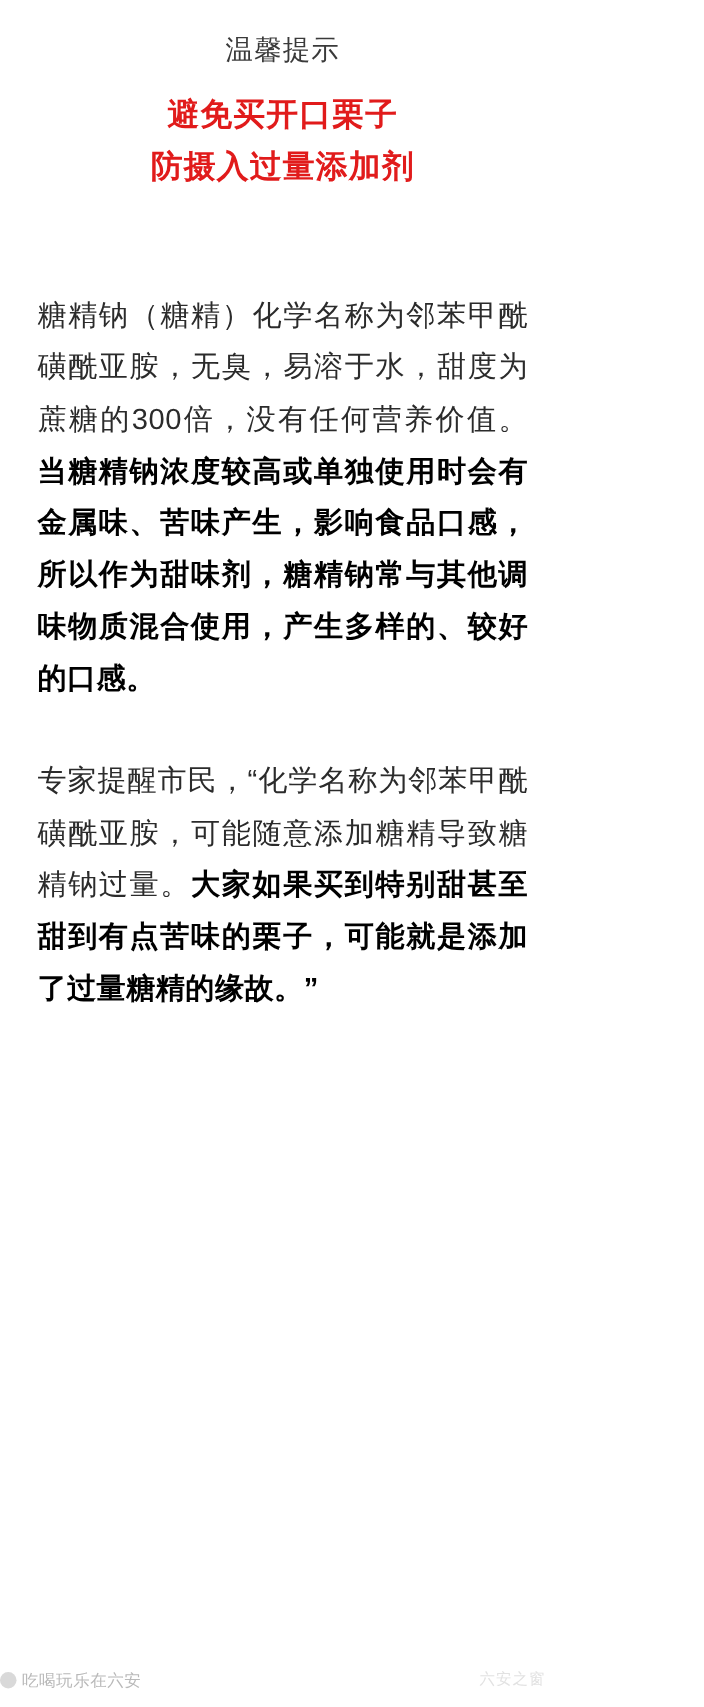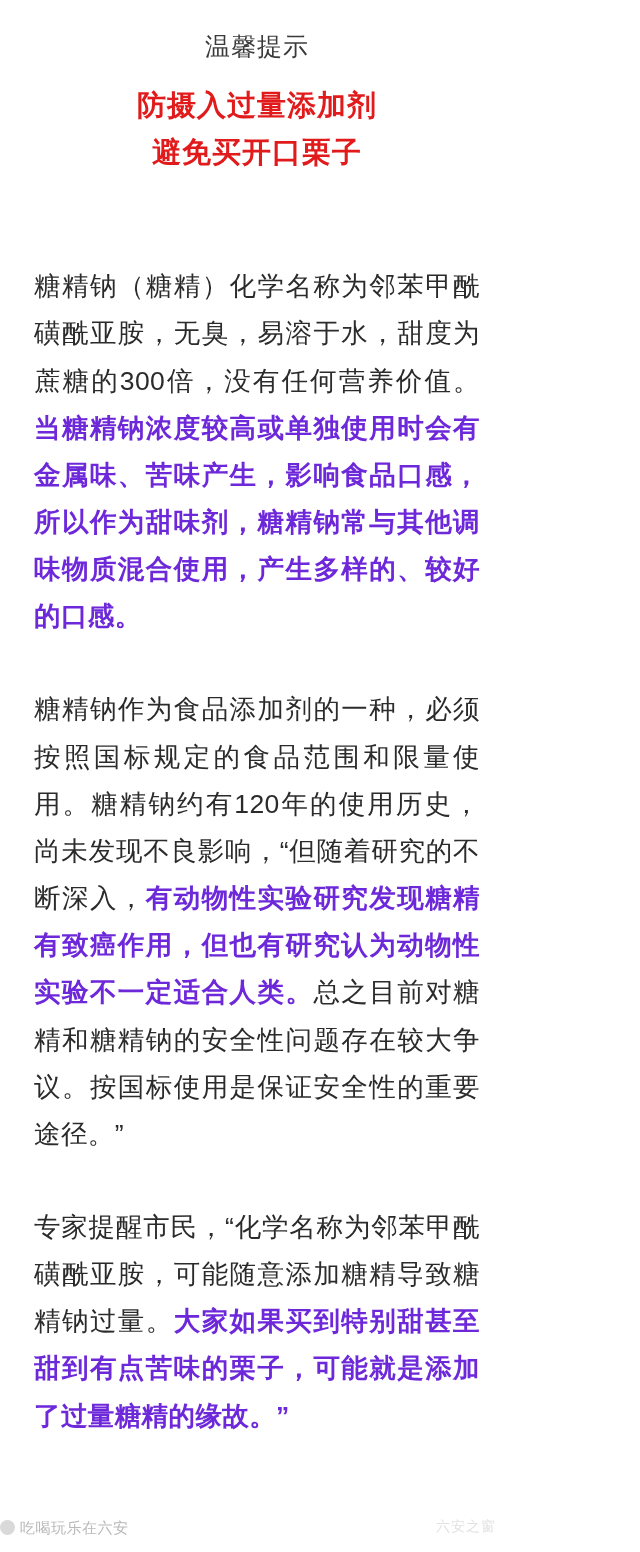--- a/index.html
+++ b/index.html
@@ -95,8 +95,8 @@
   <div class="header">
     <div class="header-title">温馨提示</div>
     <div class="header-sub">
+      <div>避免买开口栗子</div>
       <div>防摄入过量添加剂</div>
-      <div>避免买开口栗子</div>
     </div>
   </div>
 

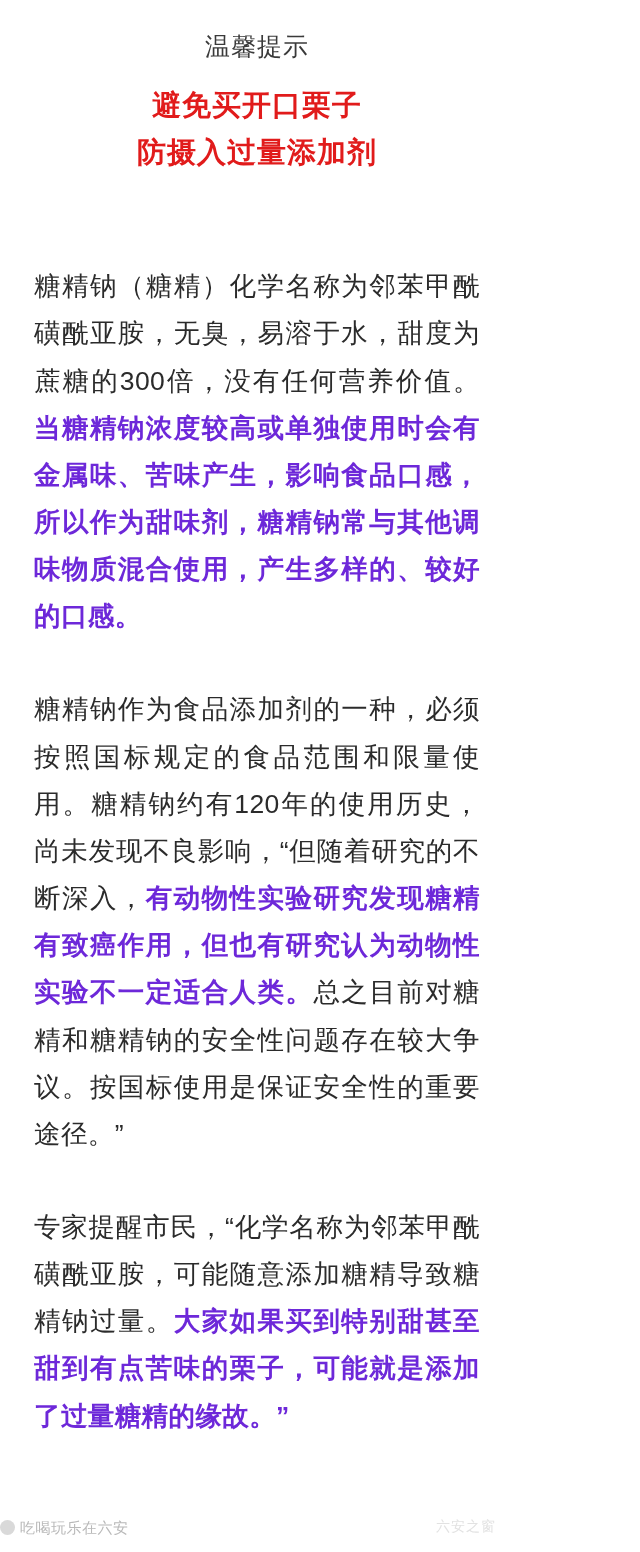--- a/index.html
+++ b/index.html
@@ -54,7 +54,7 @@
   }
   .para:last-child { margin-bottom: 0; }
   .hl {
-    color: #6d28d9;
+    color: #000000;
     font-weight: bold;
   }
   .gap-lg { margin-bottom: 46px; }

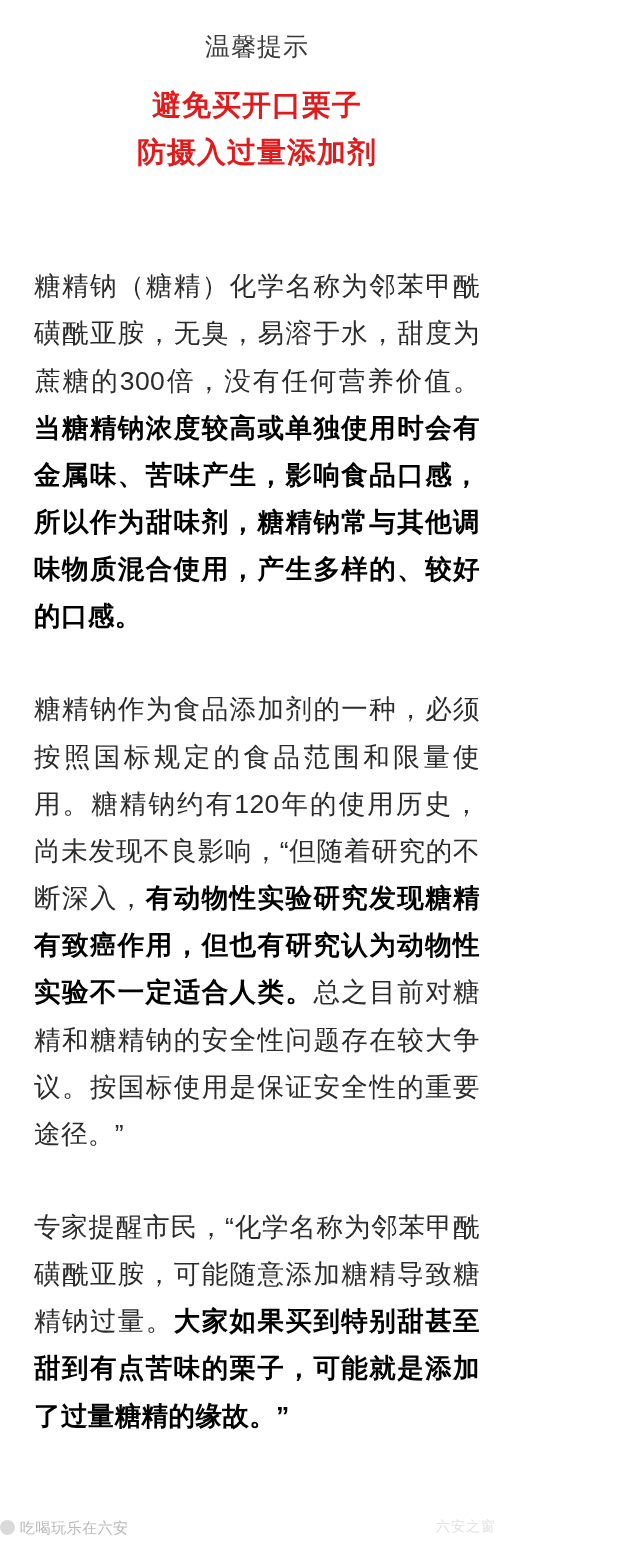--- a/index.html
+++ b/index.html
@@ -105,7 +105,6 @@
     <p class="para gap-lg"><span>糖精钠（糖精）化学名称为邻苯甲酰磺酰亚胺，无臭，易溶于水，甜度为蔗糖的300倍，没有任何营养价值。</span><span class="hl">当糖精钠浓度较高或单独使用时会有金属味、苦味产生，影响食品口感，所以作为甜味剂，糖精钠常与其他调味物质混合使用，产生多样的、较好的口感。</span></p>
 
 
-    <p class="para gap-lg"><span>糖精钠作为食品添加剂的一种，必须按照国标规定的食品范围和限量使用。糖精钠约有120年的使用历史，尚未发现不良影响，“但随着研究的不断深入，</span><span class="hl">有动物性实验研究发现糖精有致癌作用，但也有研究认为动物性实验不一定适合人类。</span><span>总之目前对糖精和糖精钠的安全性问题存在较大争议。按国标使用是保证安全性的重要途径。”</span></p>
 
     <p class="para"><span>专家提醒市民，“化学名称为邻苯甲酰磺酰亚胺，可能随意添加糖精导致糖精钠过量。</span><span class="hl">大家如果买到特别甜甚至甜到有点苦味的栗子，可能就是添加了过量糖精的缘故。”</span></p>
 

